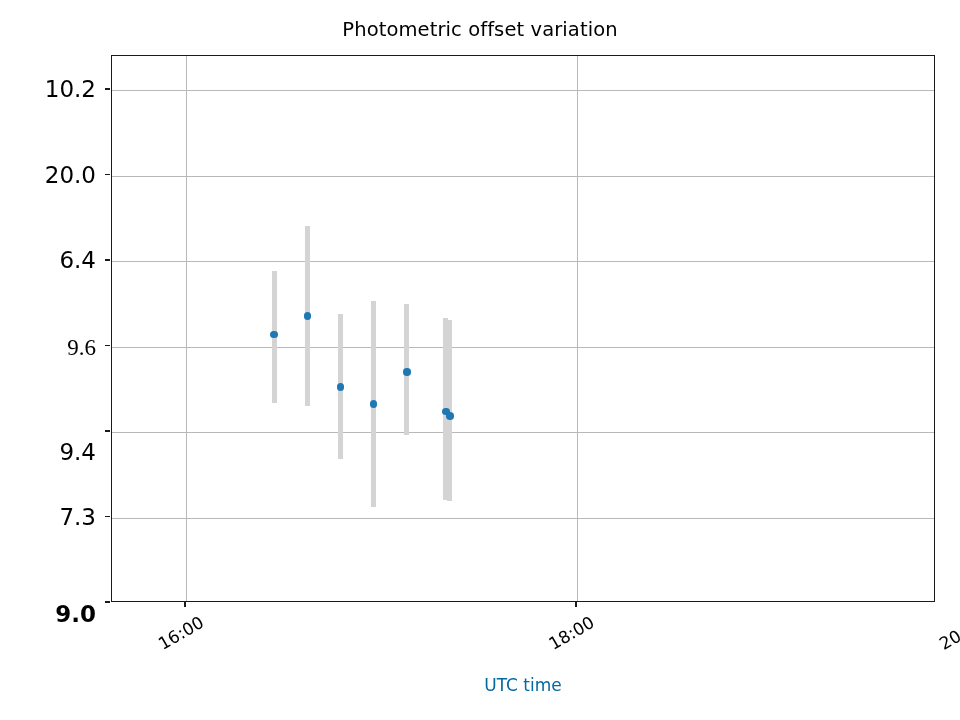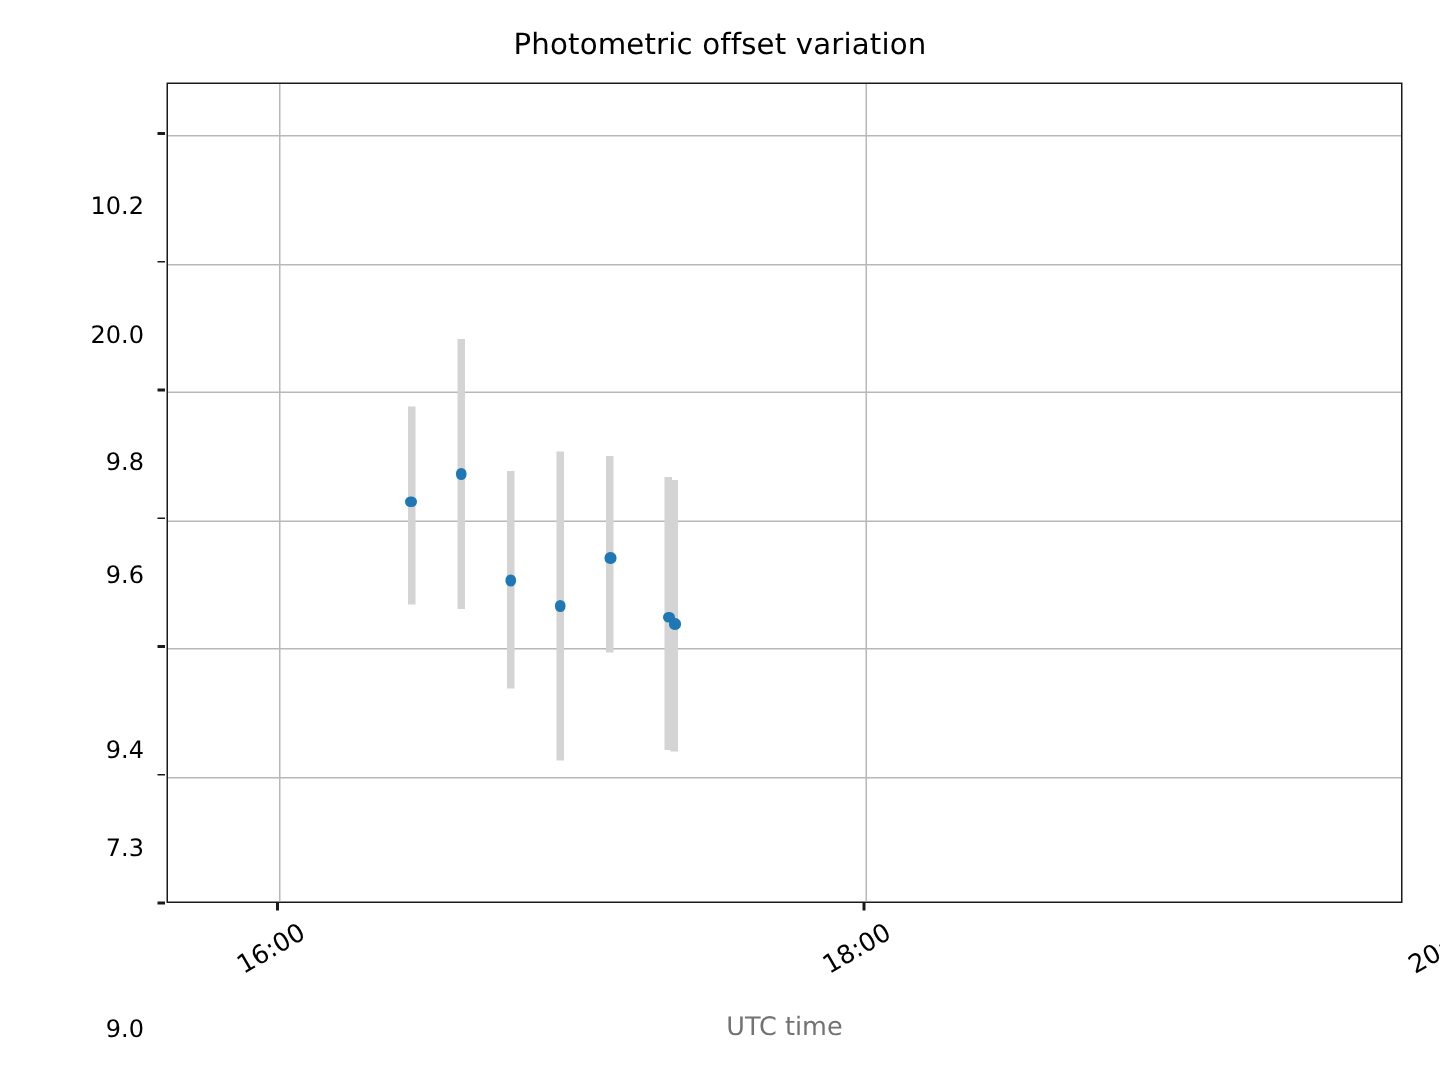--- a/index.html
+++ b/index.html
@@ -73,11 +73,10 @@
     position: absolute;
     right: 864px;
     text-align: right;
-    font-size: 16px;
+    font-size: 23px;
     color: #000000;
     white-space: nowrap;
     transform: translateY(-50%);
-    margin-top: 48px;
   }
   .xtick-mark {
     position: absolute;

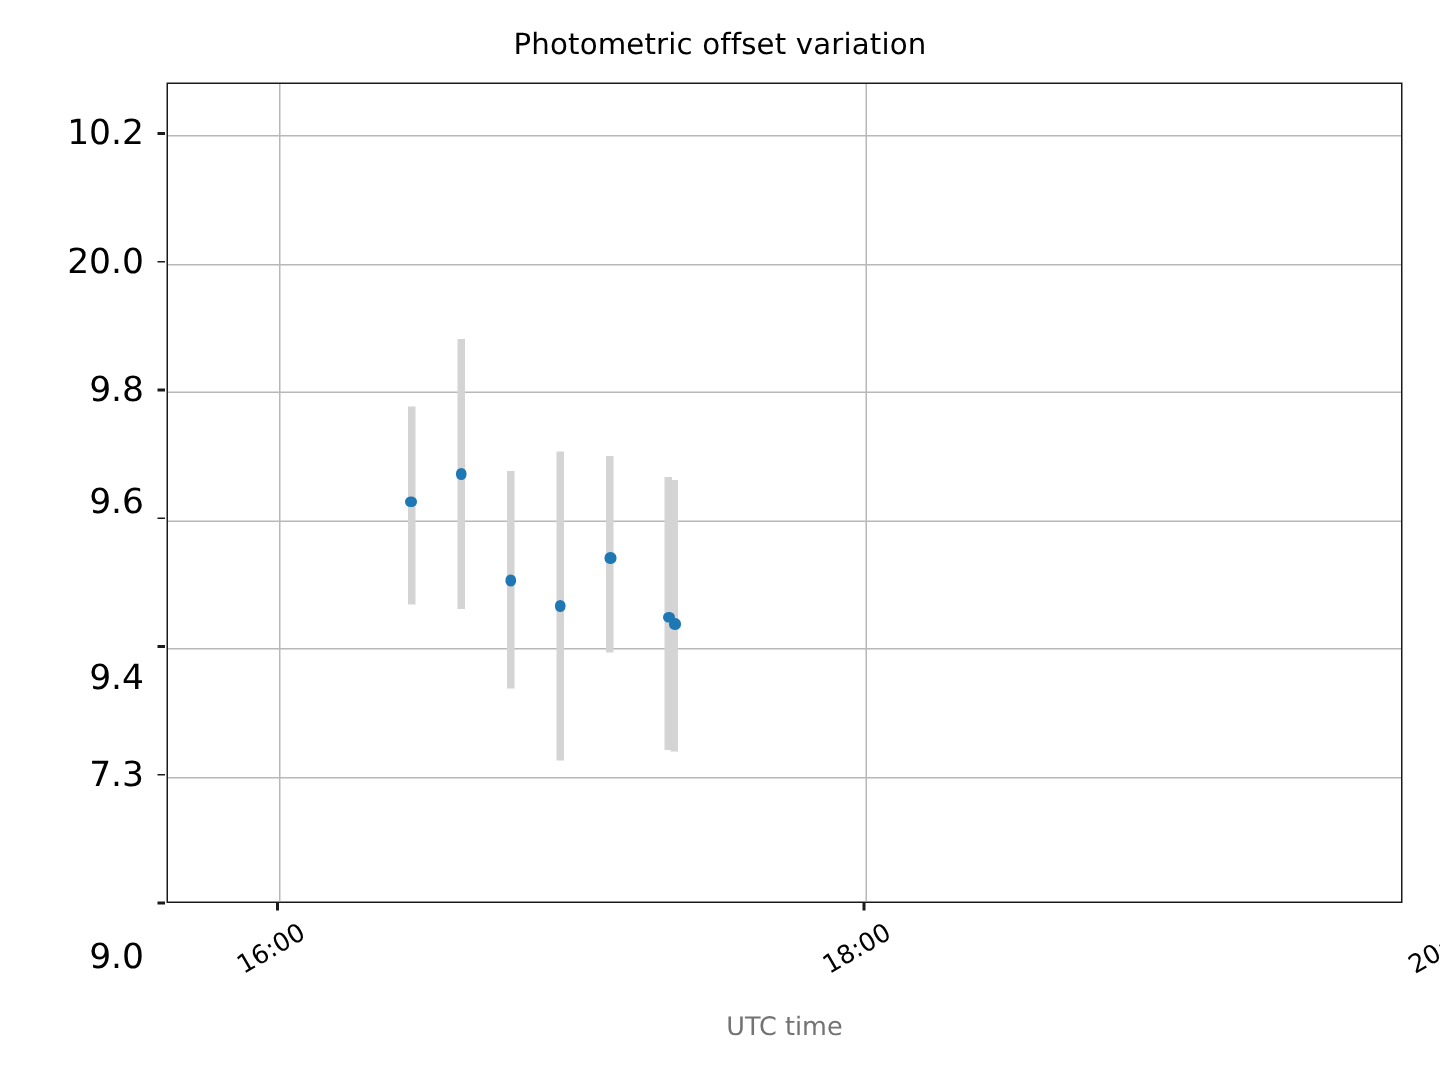--- a/index.html
+++ b/index.html
@@ -162,7 +162,7 @@
       <div class="ytick-mark" style="top: 344.79px;"></div>
       <div class="ytick-label" style="top: 335px;">9.6</div>
       <div class="ytick-mark" style="top: 259.32px;"></div>
-      <div class="ytick-label" style="top: 260.12px;">9.8</div>
+      <div class="ytick-label" style="top: 260.12px;">6.4</div>
       <div class="ytick-mark" style="top: 173.86px;"></div>
       <div class="ytick-label" style="top: 174.66px;">20.0</div>
       <div class="ytick-mark" style="top: 88.39px;"></div>

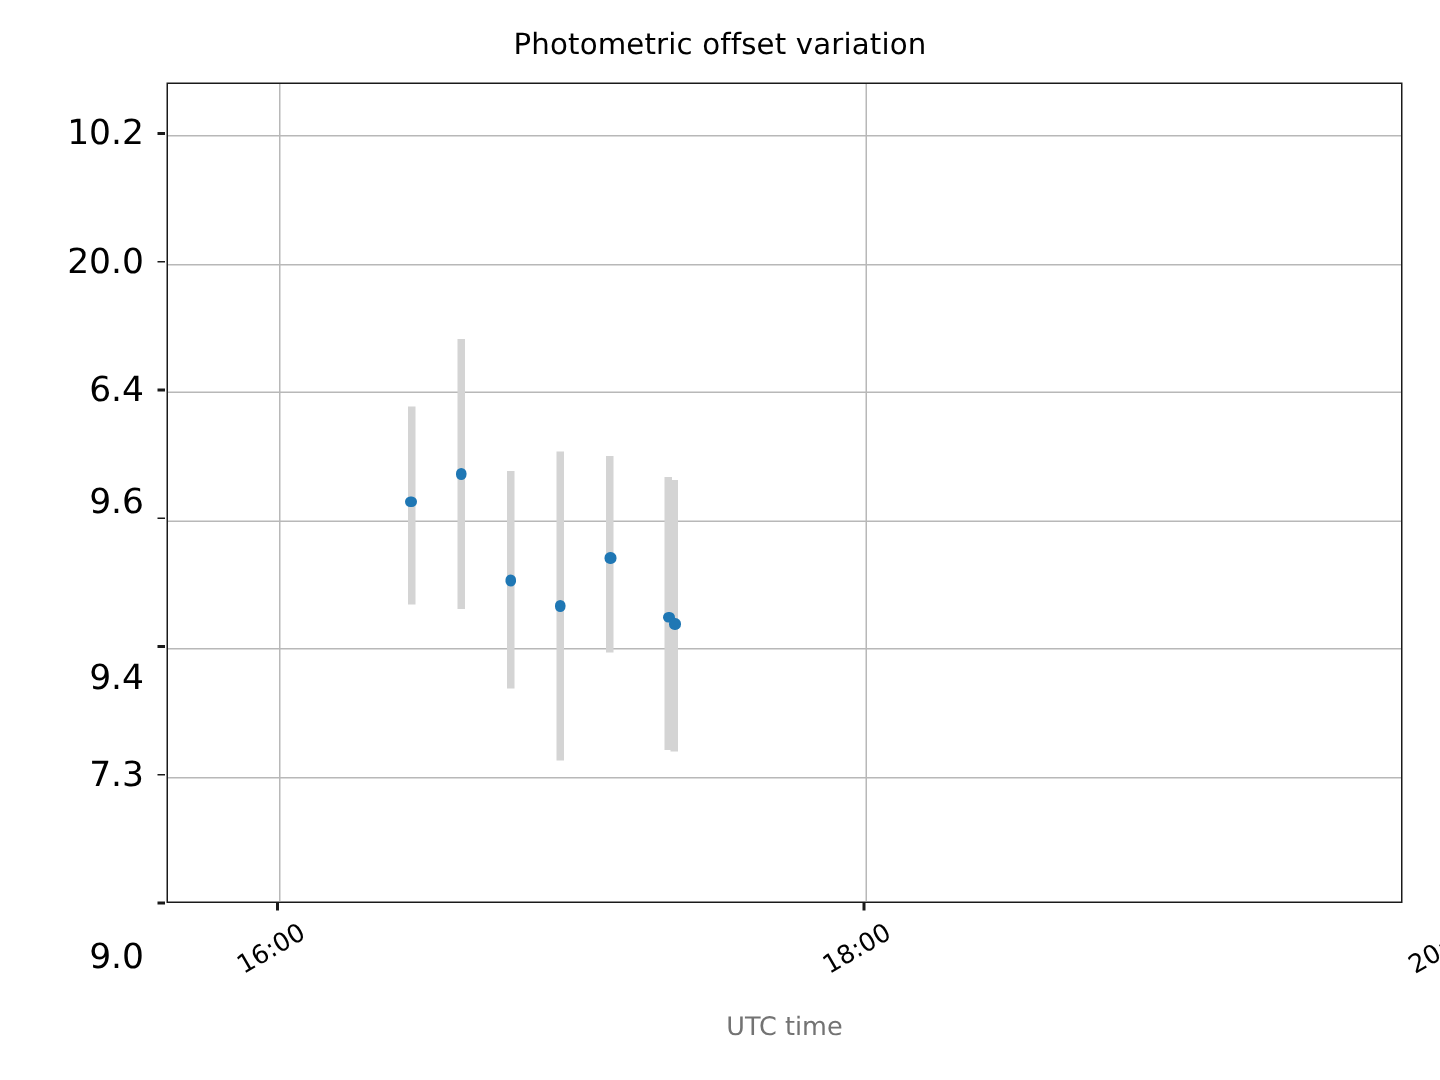--- a/index.html
+++ b/index.html
@@ -160,7 +160,7 @@
       <div class="ytick-mark" style="top: 430.26px;"></div>
       <div class="ytick-label" style="top: 452px;">9.4</div>
       <div class="ytick-mark" style="top: 344.79px;"></div>
-      <div class="ytick-label" style="top: 335px;">9.6</div>
+      <div class="ytick-label" style="top: 348px; font-family: Liberation Serif, serif;">9.6</div>
       <div class="ytick-mark" style="top: 259.32px;"></div>
       <div class="ytick-label" style="top: 260.12px;">6.4</div>
       <div class="ytick-mark" style="top: 173.86px;"></div>

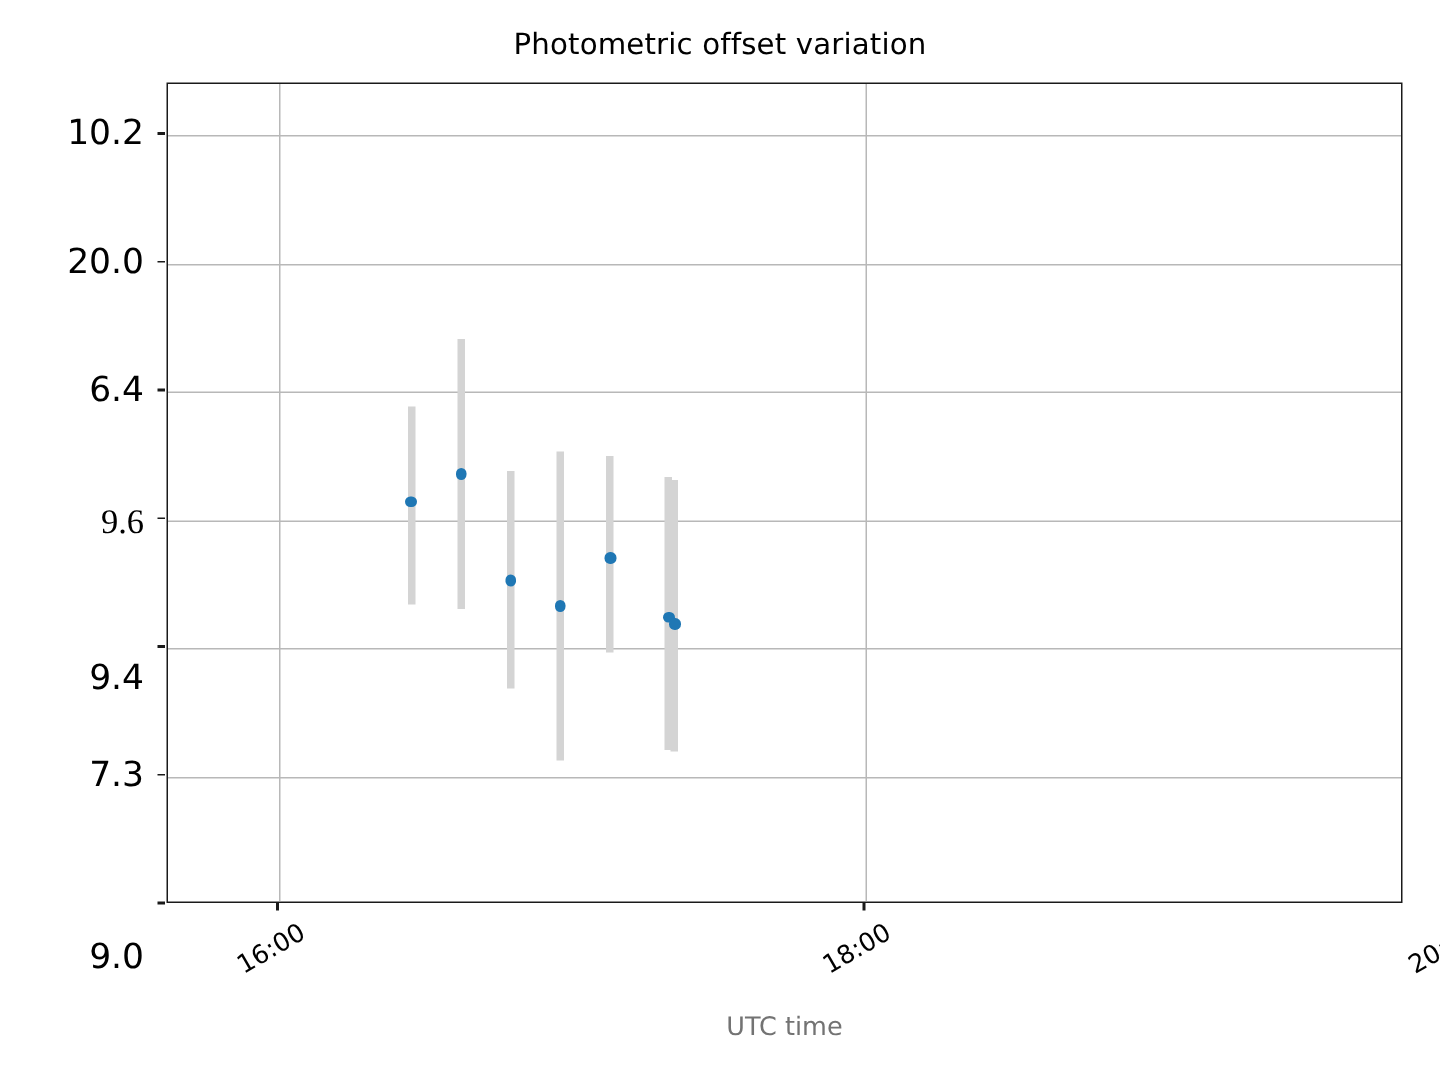--- a/index.html
+++ b/index.html
@@ -154,7 +154,7 @@
 
   <div id="yaxis-layer">
       <div class="ytick-mark" style="top: 601.2px;"></div>
-      <div class="ytick-label" style="top: 638px;">9.0</div>
+      <div class="ytick-label" style="top: 614px; font-weight: bold;">9.0</div>
       <div class="ytick-mark" style="top: 515.73px;"></div>
       <div class="ytick-label" style="top: 516.53px;">7.3</div>
       <div class="ytick-mark" style="top: 430.26px;"></div>

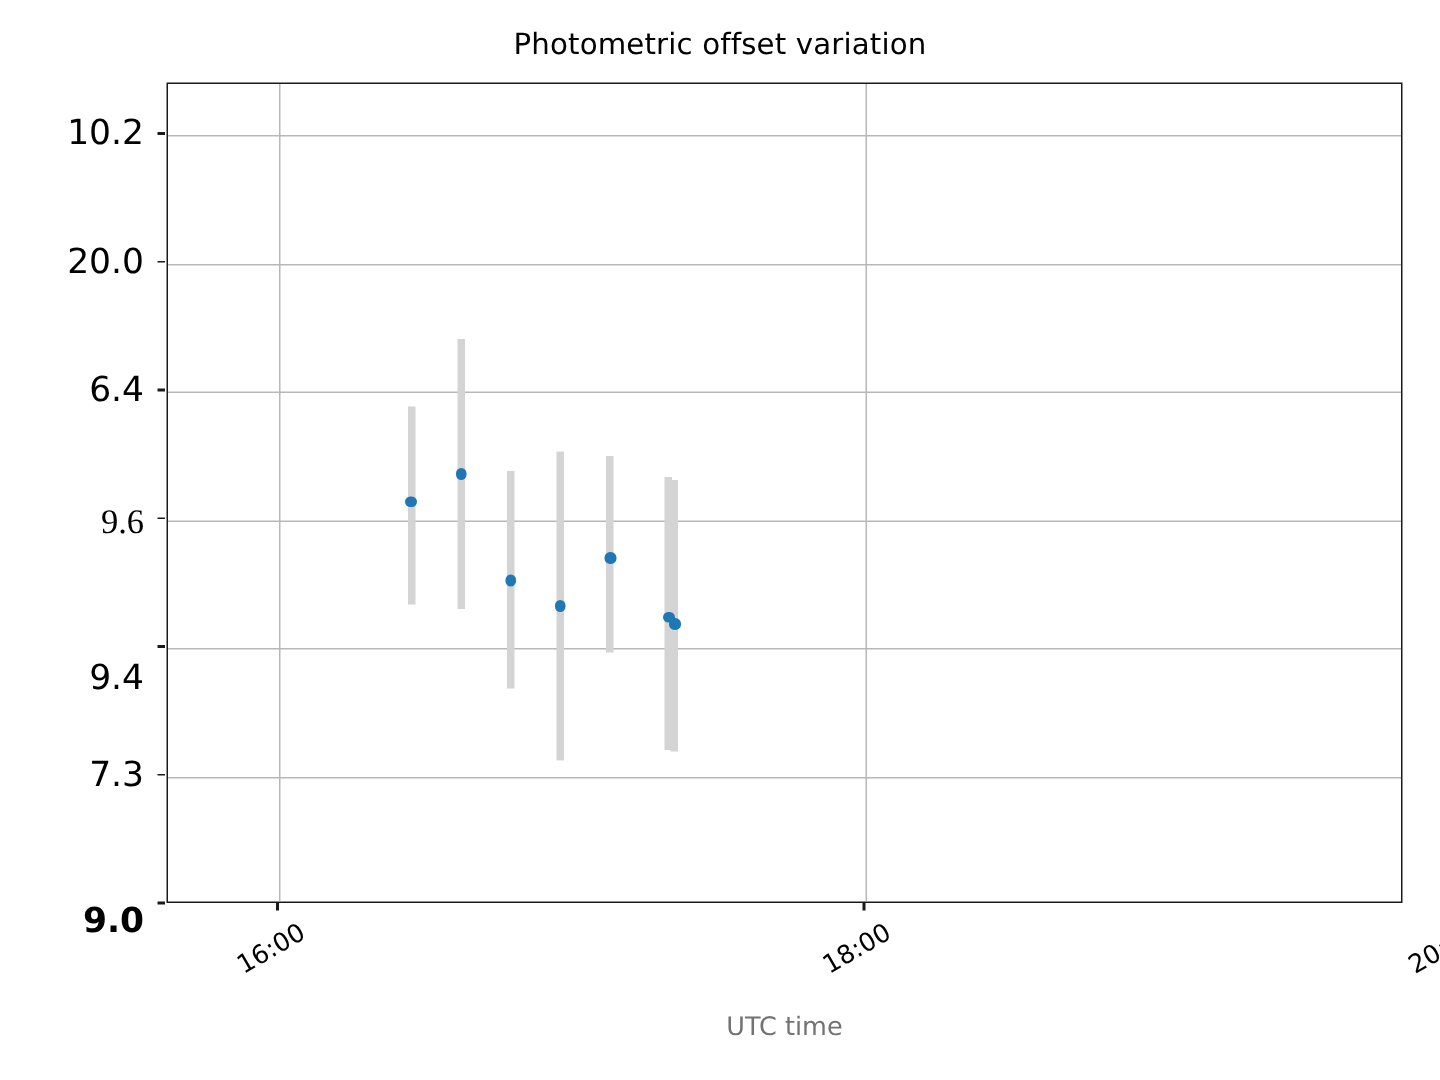--- a/index.html
+++ b/index.html
@@ -111,7 +111,7 @@
     top: 675px;
     text-align: center;
     font-size: 17px;
-    color: #737373;
+    color: #0369a1;
   }
 </style>
 </head>

